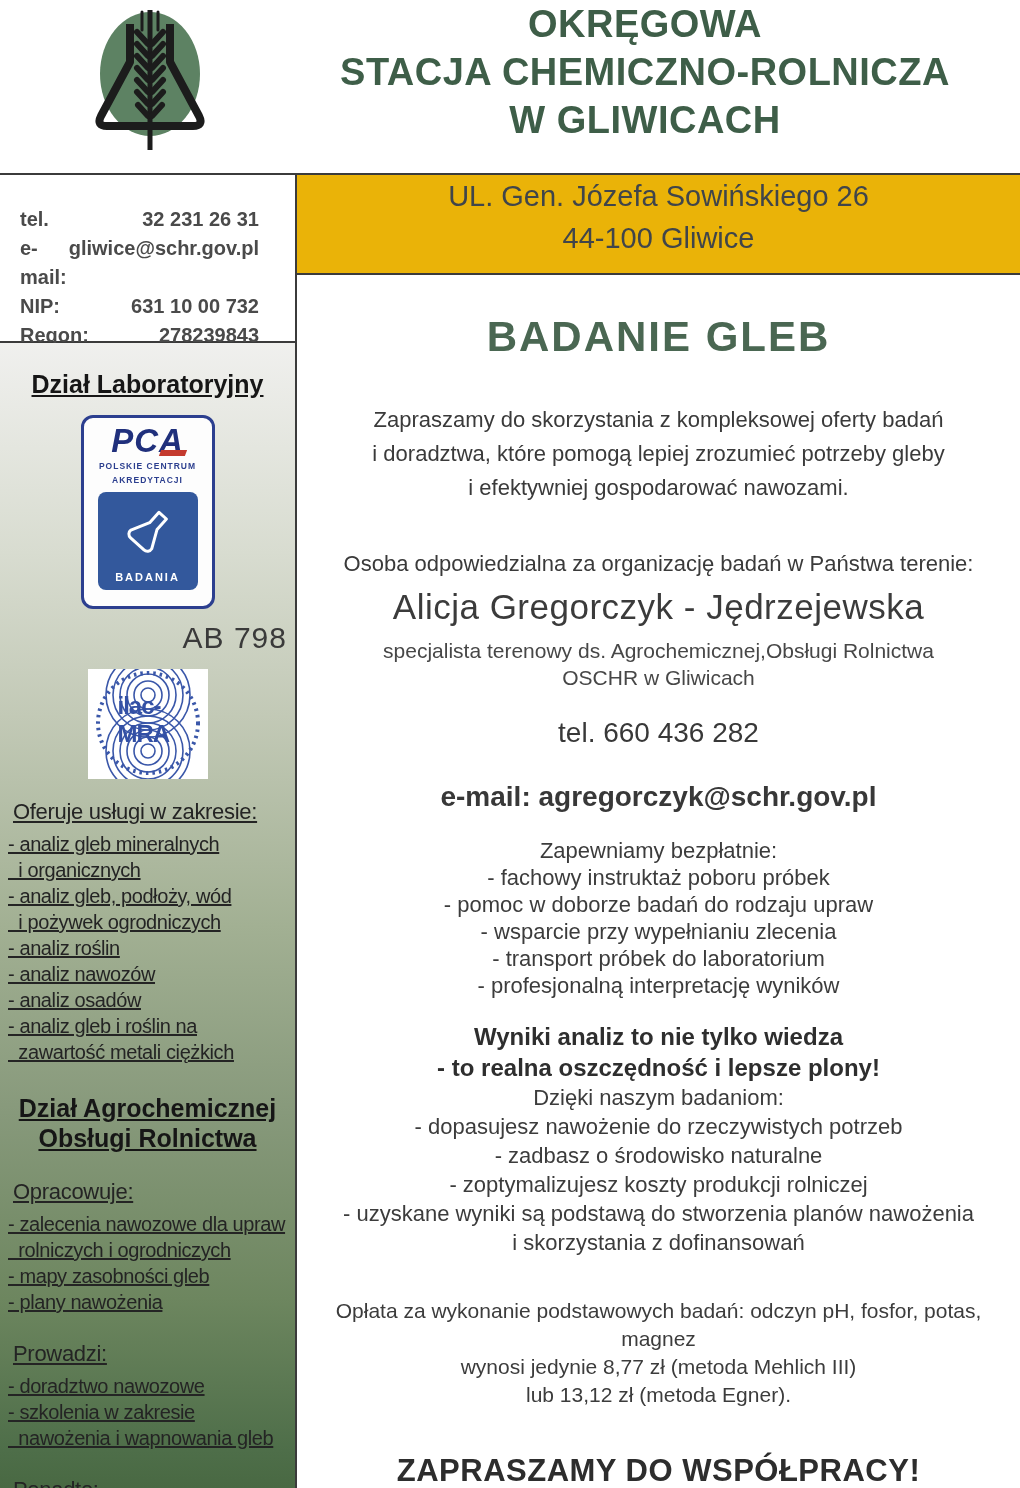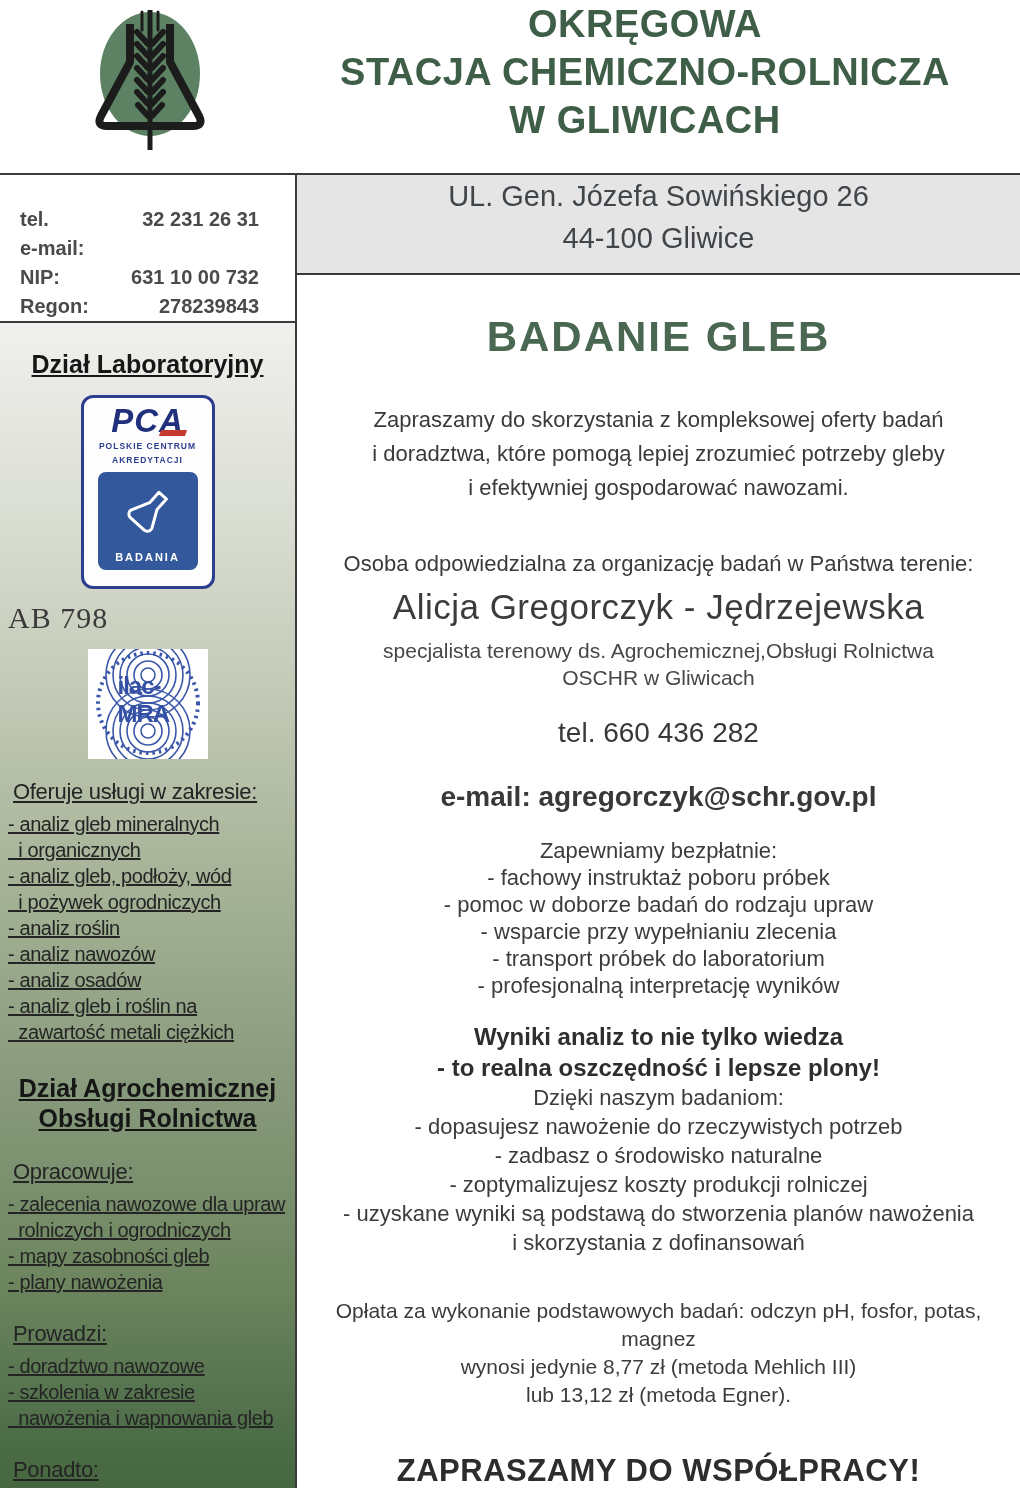--- a/index.html
+++ b/index.html
@@ -21,7 +21,7 @@
   .contact{background:#fff;padding:30px 36px 0 20px;}
   .contact-row{display:flex;justify-content:space-between;font-weight:bold;color:#4a4a4a;font-size:20px;line-height:29px;}
   
-  .address{display:flex;flex-direction:column;justify-content:center;align-items:center;background:#e5e5e5;padding-bottom:14px;}
+  .address{display:flex;flex-direction:column;justify-content:center;align-items:center;background:#eab308;padding-bottom:14px;}
   .address-line{font-size:29px;color:#40454a;line-height:42px;}
   
   .sidebar{

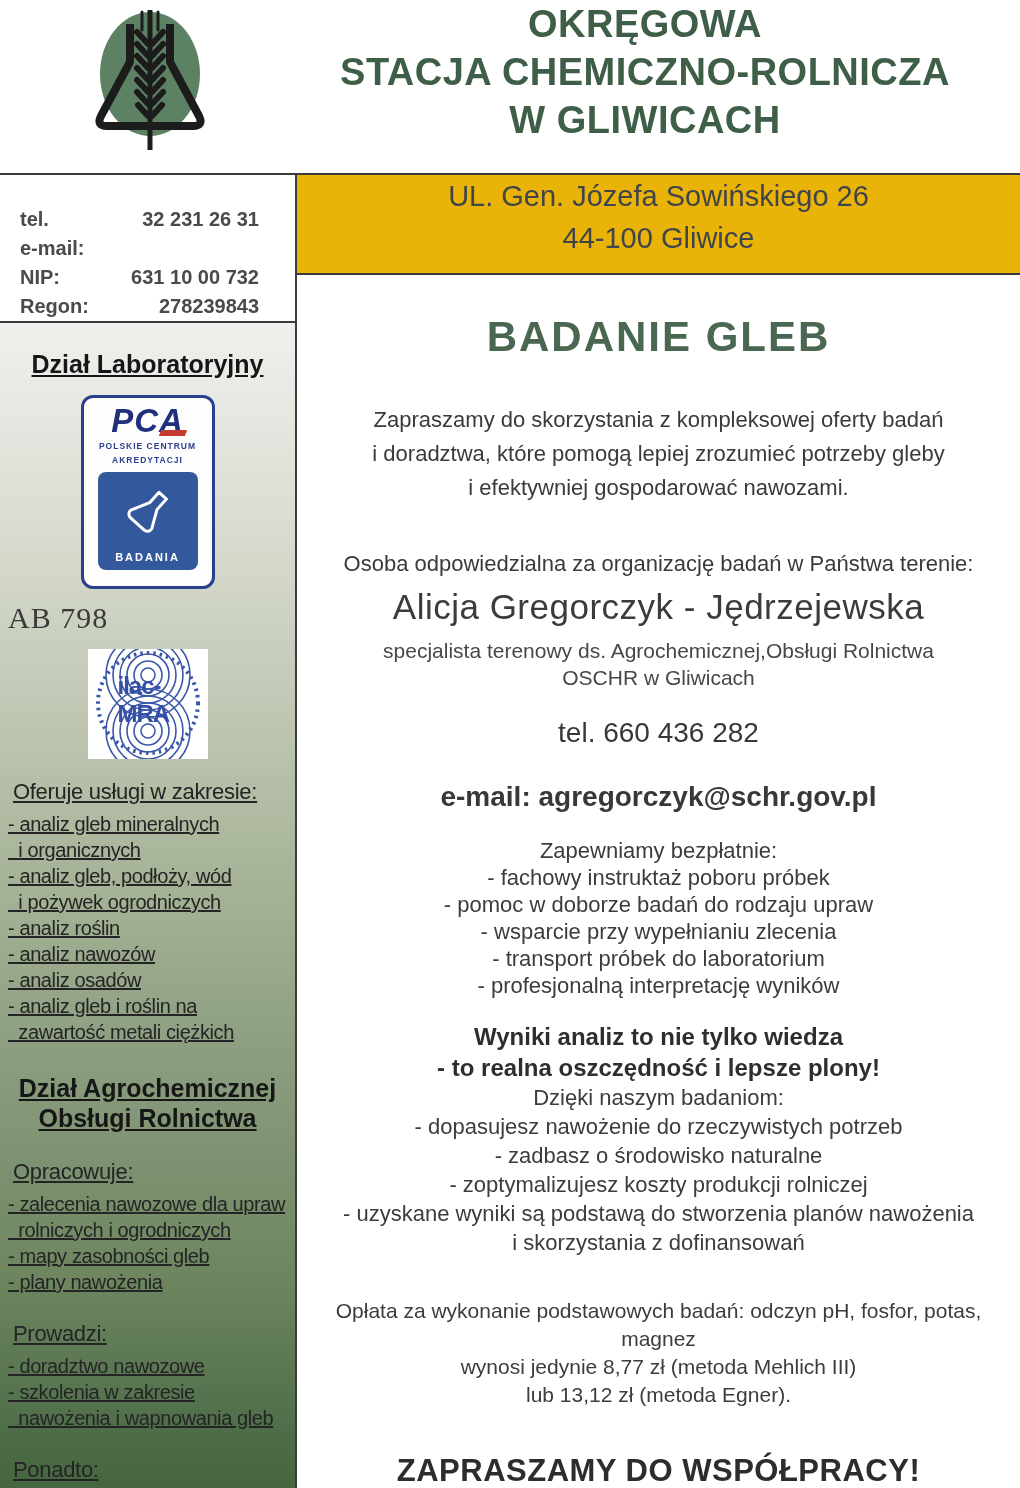--- a/index.html
+++ b/index.html
@@ -114,6 +114,7 @@
         </div>
         <div class="contact-row">
           <span>e-mail:</span>
+          <span>gliwice@schr.gov.pl</span>
         </div>
         <div class="contact-row">
           <span>NIP:</span>

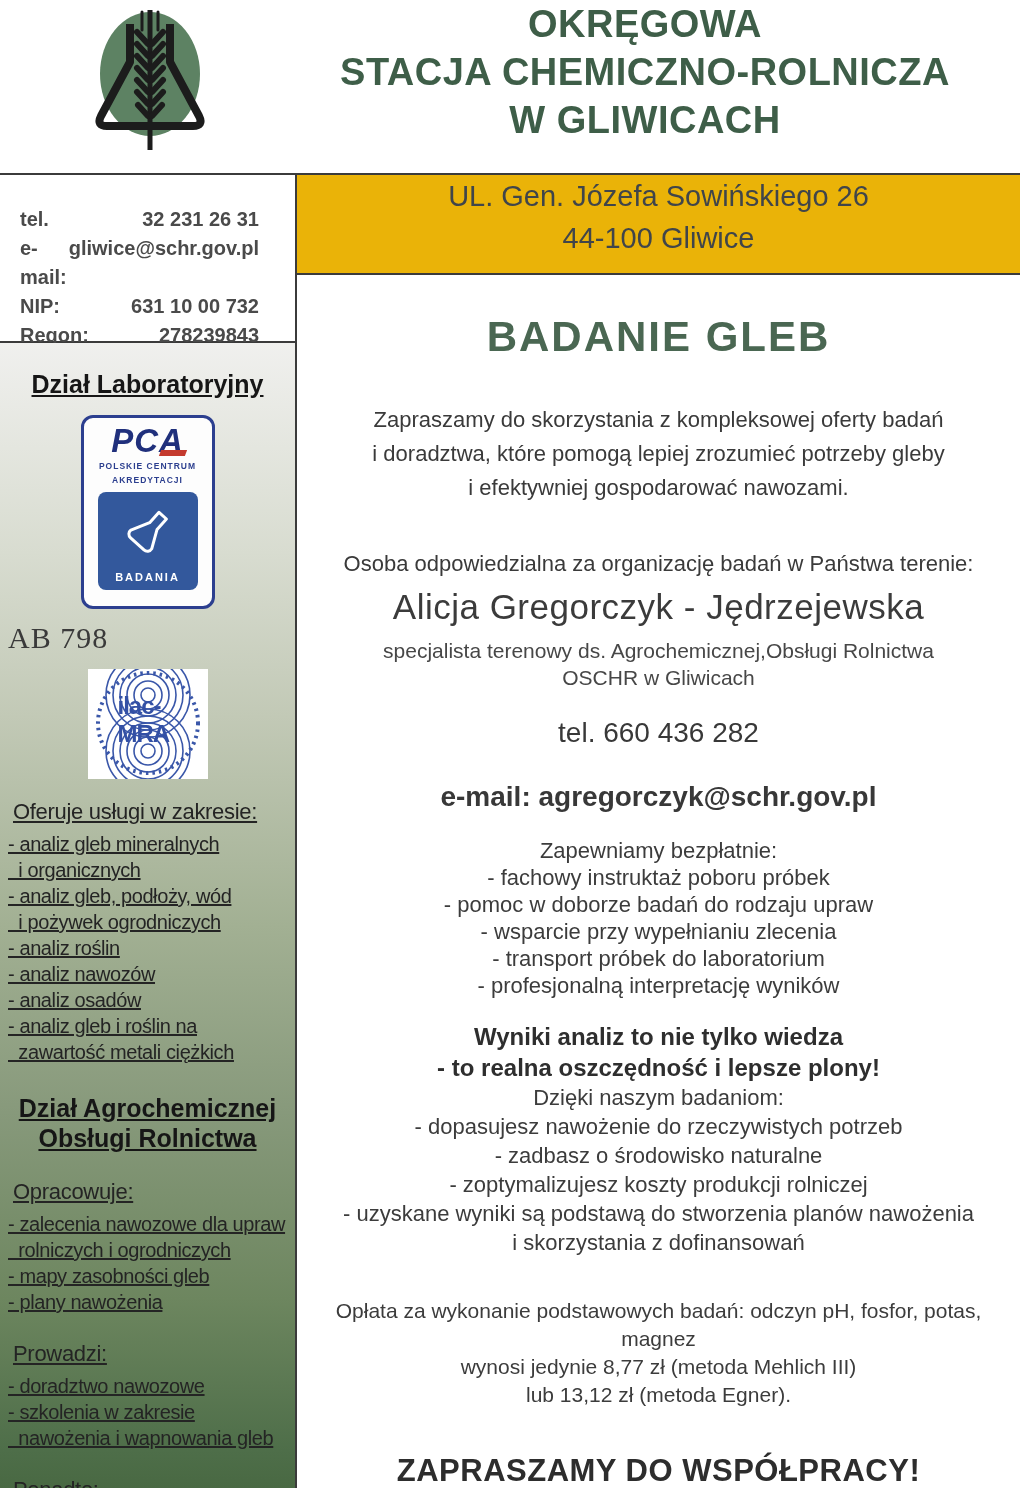--- a/index.html
+++ b/index.html
@@ -39,7 +39,7 @@
   .pca-sub{font-size:8.5px;font-weight:bold;color:#2c3f8f;letter-spacing:1px;line-height:11px;text-transform:uppercase;margin-top:3px;}
   .pca-square{width:100px;height:98px;background:#33589c;border-radius:8px;margin:6px auto 0;display:flex;flex-direction:column;align-items:center;justify-content:flex-end;padding-bottom:7px;box-sizing:border-box;position:relative;}
   .pca-badania{font-size:11px;font-weight:bold;color:#fff;letter-spacing:2px;}
-  .pca-cert{font-size:30px;color:#3a3a3a;text-align:left;margin-top:4px;letter-spacing:1px;font-family:Liberation Serif, serif;}
+  .pca-cert{font-size:30px;color:#3a3a3a;text-align:right;margin-top:4px;letter-spacing:1px;}
   
   .ilac-box{width:120px;height:110px;background:#fff;margin:14px auto 0;position:relative;overflow:hidden;}
   .ilac-text{position:absolute;top:50%;left:50%;transform:translate(-50%,-58%);font-size:24px;font-weight:bold;color:#3350a5;letter-spacing:-1px;}

